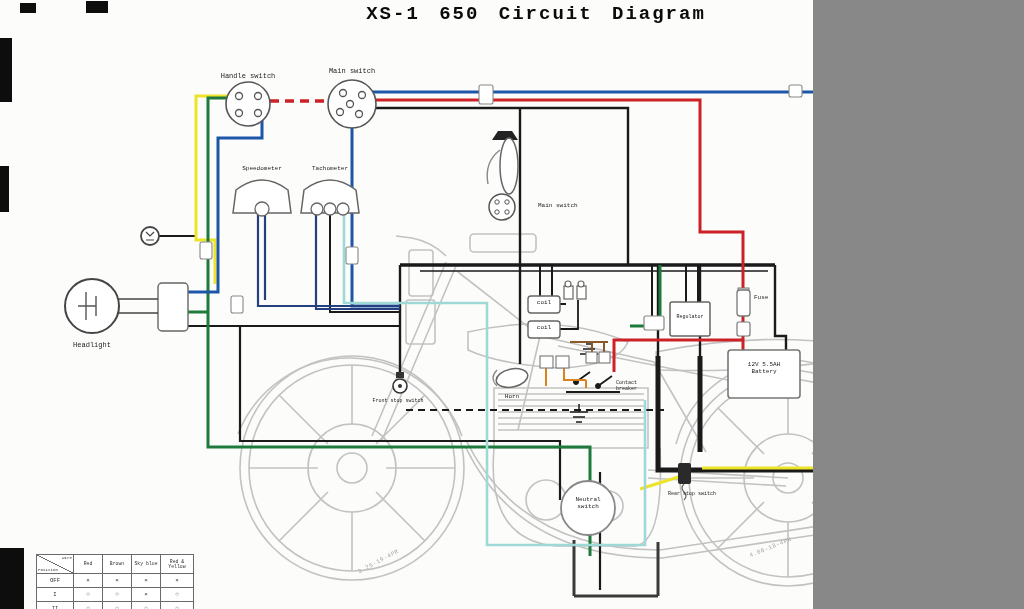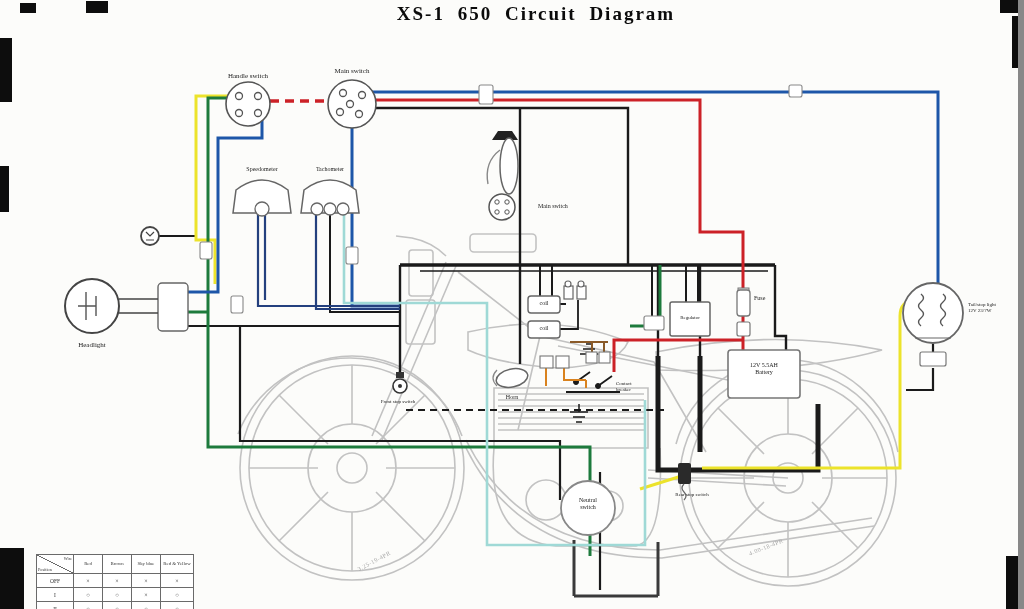--- a/index.html
+++ b/index.html
@@ -4,8 +4,8 @@
 <style>
   html,body{margin:0;padding:0;background:#888;}
   #stage{
-    position:relative;width:984px;height:609px;background:#fcfcfa;
-    overflow:hidden;font-family:Liberation Serif, serif;color:#1c1c1c;padding-left:34px;
+    position:relative;width:813px;height:609px;background:#fcfcfa;
+    overflow:hidden;font-family:Liberation Mono, monospace;color:#1c1c1c;
   }
   #art{position:absolute;left:0;top:0;}
   .lbl{position:absolute;font-size:7px;line-height:1.15;color:#1c1c1c;text-align:center;z-index:5;}

